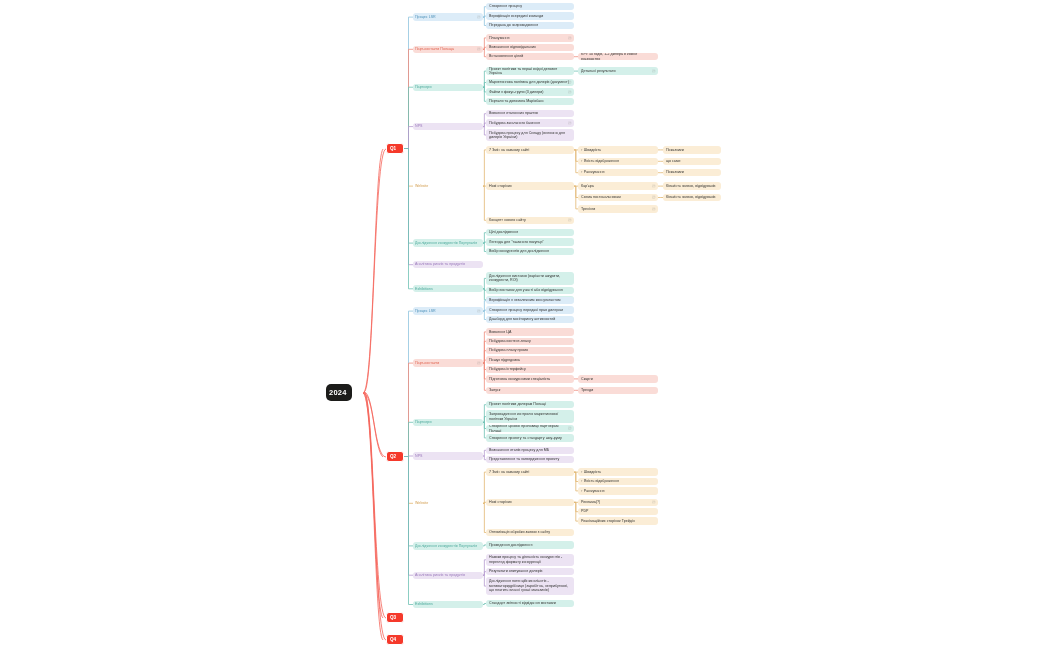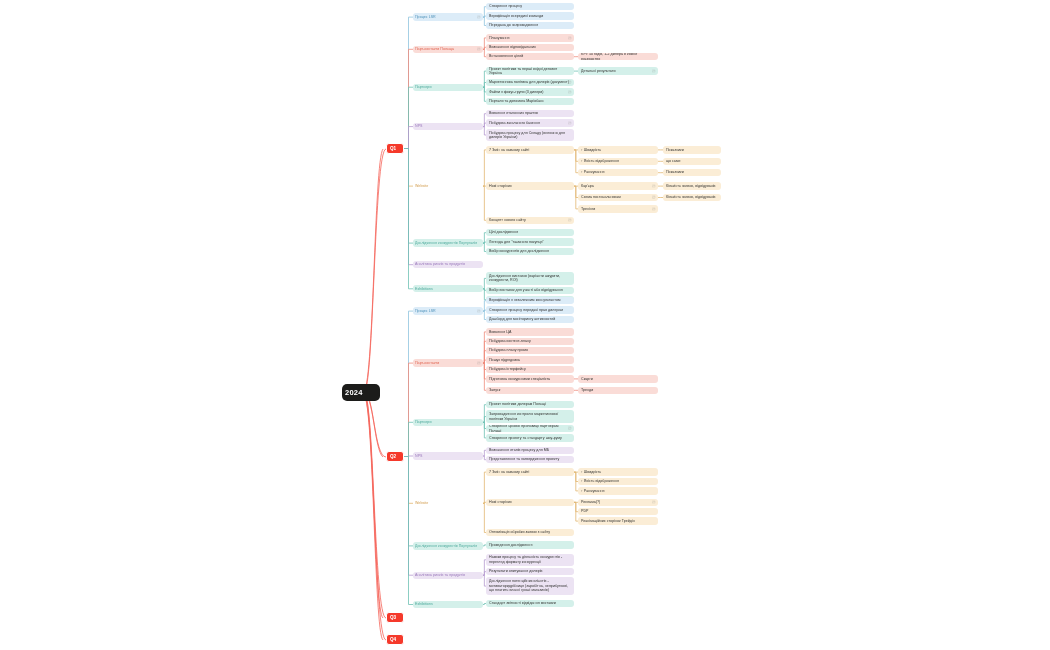--- a/index.html
+++ b/index.html
@@ -178,7 +178,7 @@
       <path d="M364 392 C 374 392 374 618 386 618" fill="none" stroke="#f5655a" stroke-width="0.8"></path>
       <path d="M364 392 C 374 392 374 640 386 640" fill="none" stroke="#f5655a" stroke-width="0.8"></path>
     </svg>
-<div class="node root" style="left: 342px; top: 384px; width: 38px; height: 17px; position: absolute;">
+<div class="node root" style="left: 326px; top: 384px; width: 26px; height: 17px; position: absolute;">
       <span class="txt">2024</span>
     </div>
     <div class="node c-blue" style="left: 486px; top: 3px; width: 88px; height: 7.4px; position: absolute;">

